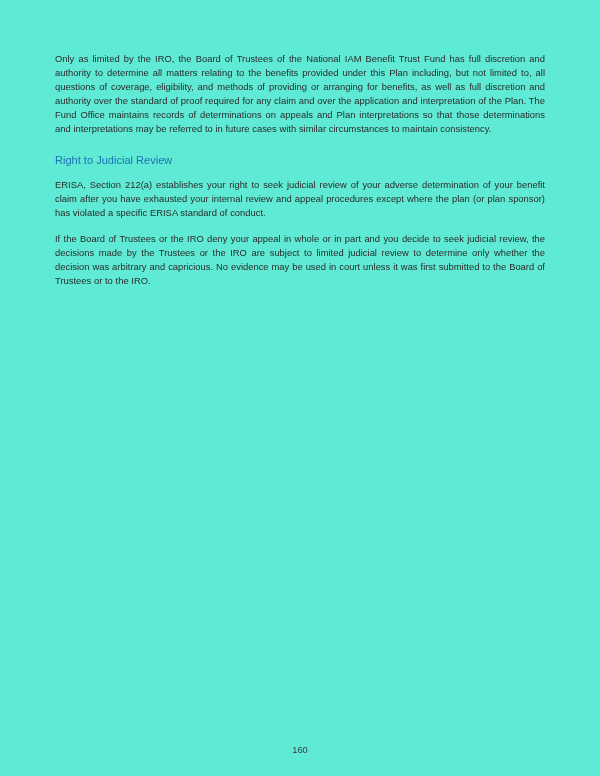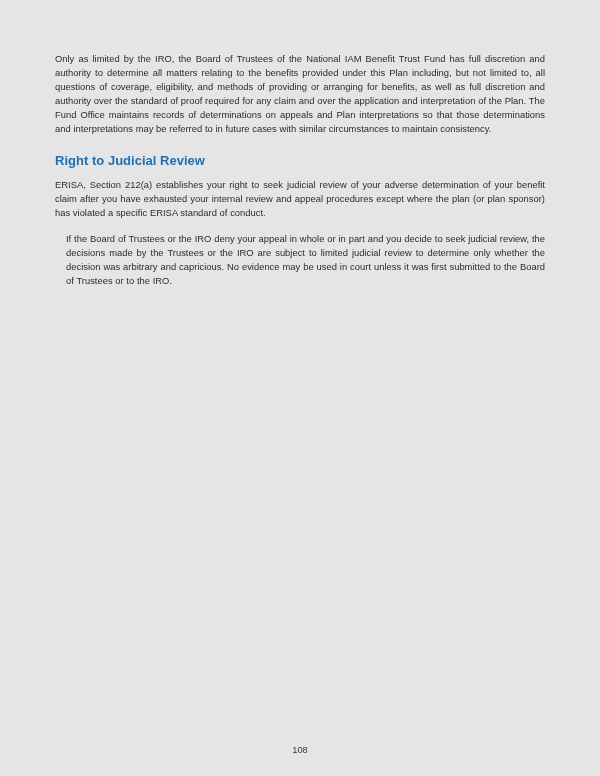--- a/index.html
+++ b/index.html
@@ -18,7 +18,7 @@
   .page {
     position: absolute;
     inset: 0;
-    background: #e5e5e5;
+    background: #5eead4;
   }
 
   .content {

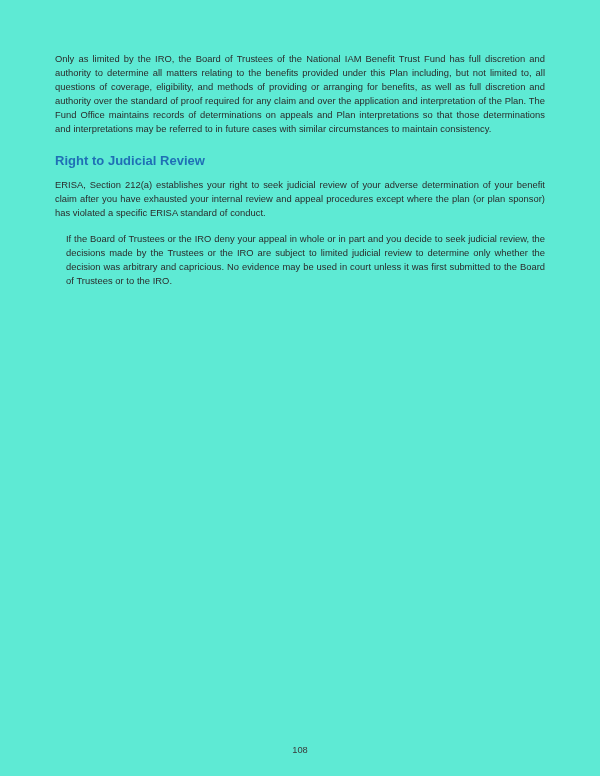--- a/index.html
+++ b/index.html
@@ -46,9 +46,9 @@
 
   .section-heading {
     margin: 0 0 11px 0;
-    font-size: 13px;
+    font-size: 11px;
     line-height: 13px;
-    font-weight: bold;
+    font-weight: normal;
     color: #1f6fb5;
     letter-spacing: 0.02px;
     text-align: left;

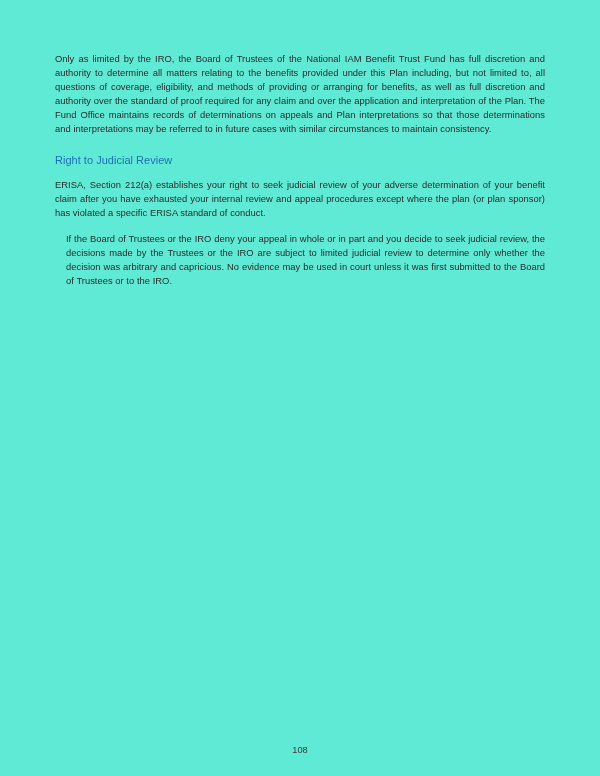--- a/index.html
+++ b/index.html
@@ -41,7 +41,6 @@
 
   .body-para:last-child {
     margin-bottom: 0;
-    margin-left: 11px;
   }
 
   .section-heading {

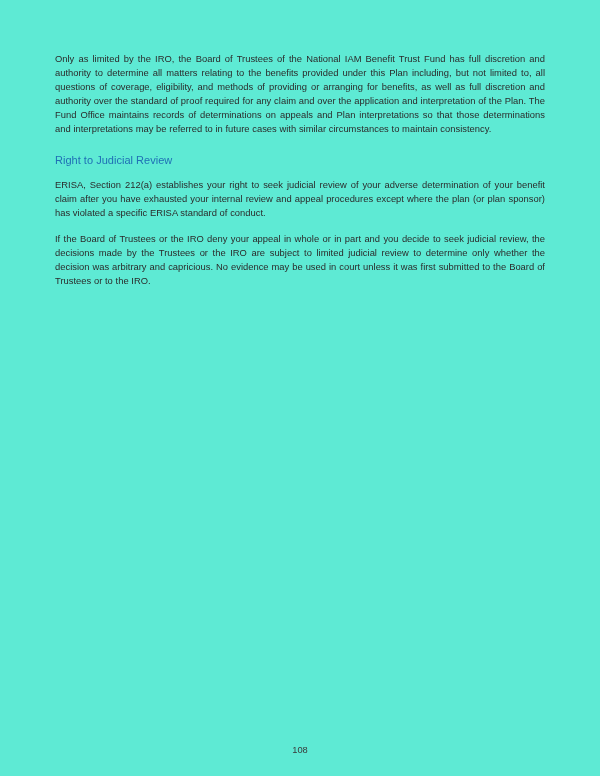--- a/index.html
+++ b/index.html
@@ -87,7 +87,7 @@
 
   </div>
 
-  <div class="page-number">108</div>
+  <div class="page-number">160</div>
 
 </div>
 

